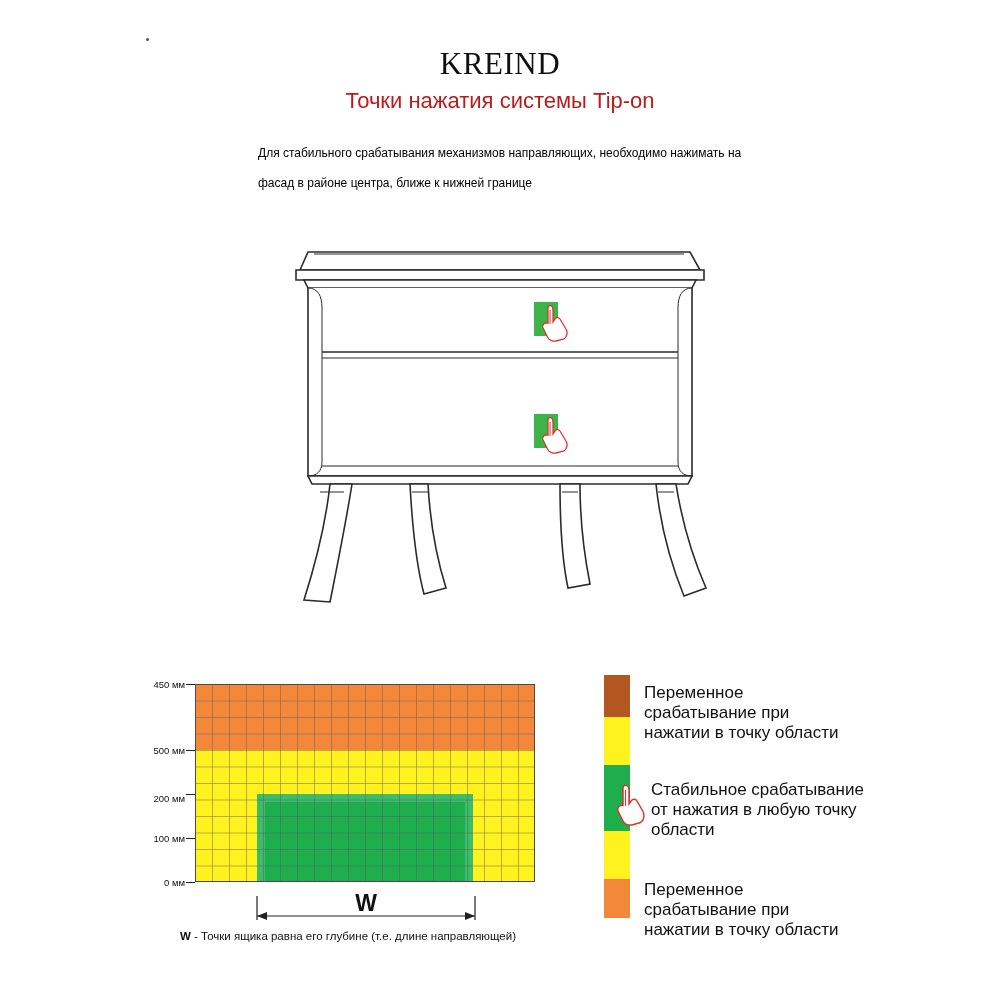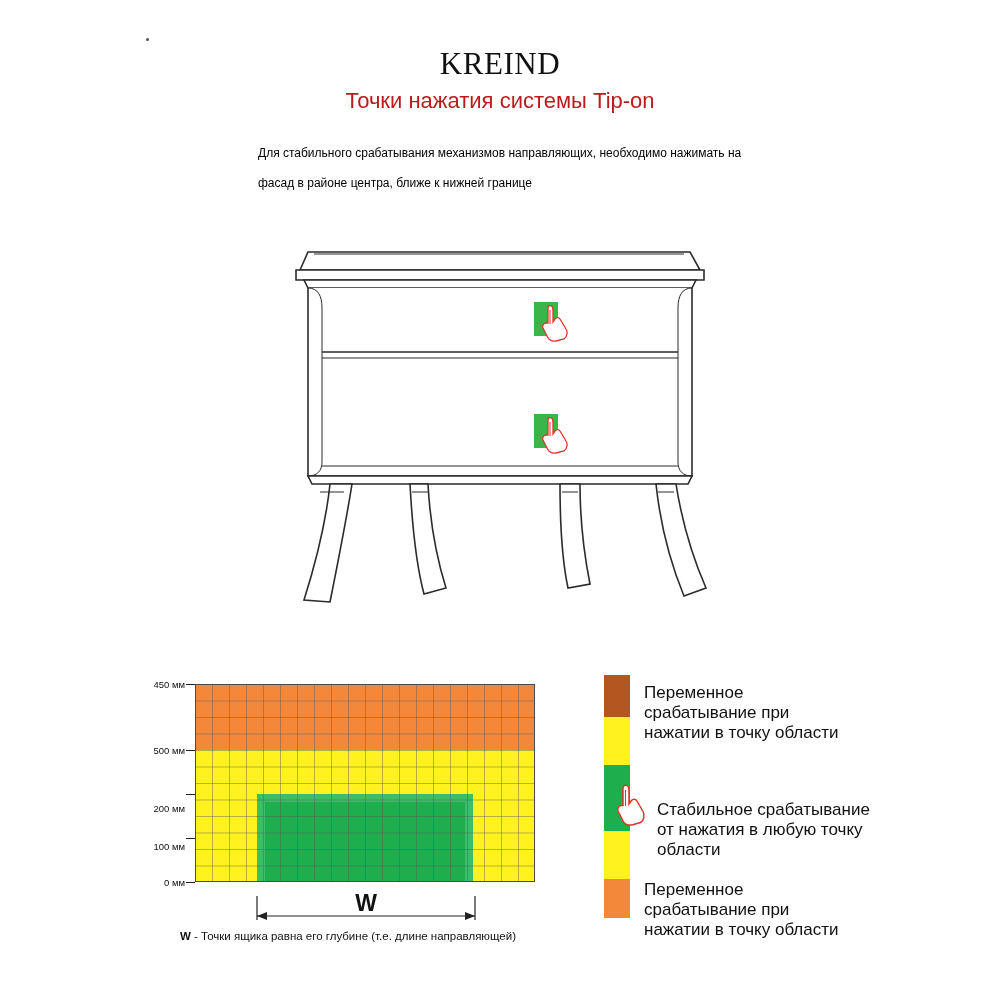--- a/index.html
+++ b/index.html
@@ -159,7 +159,7 @@
     <div class="ylabel" style="top:78px;">500 мм</div>
 
     <div class="ytick" style="top:122px;"></div>
-    <div class="ylabel" style="top:136px;">200 мм</div>
+    <div class="ylabel" style="top:126px;">200 мм</div>
 
     <div class="ytick" style="top:166px;"></div>
     <div class="ylabel" style="top:174px;">100 мм</div>

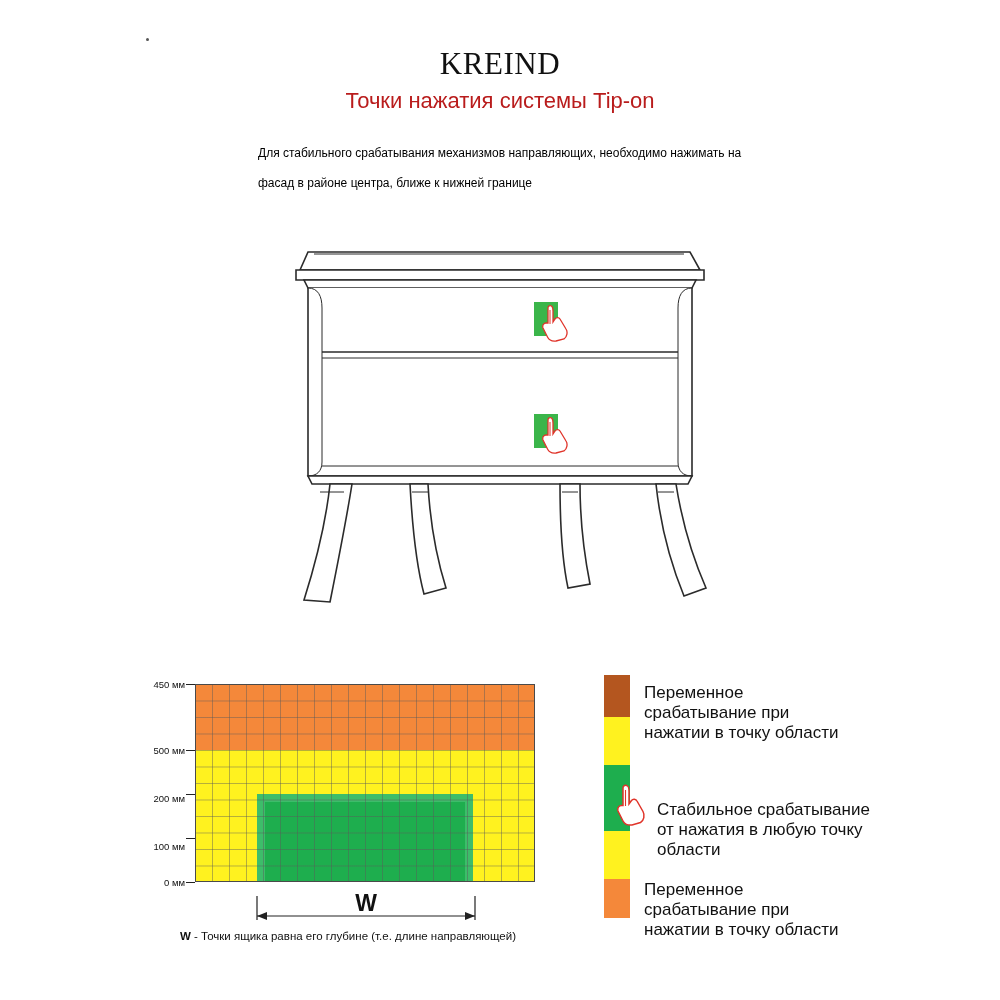--- a/index.html
+++ b/index.html
@@ -205,7 +205,7 @@
   </svg>
 
   <div class="legend-text" style="top:8px; width:215px;">Переменное срабатывание при нажатии в точку области</div>
-  <div class="legend-text" style="top:105px; left:53px; width:220px;margin-top:20px;">Стабильное срабатывание от нажатия в любую точку области</div>
+  <div class="legend-text" style="top:105px; left:47px; width:220px;">Стабильное срабатывание от нажатия в любую точку области</div>
   <div class="legend-text" style="top:205px; width:215px;">Переменное срабатывание при нажатии в точку области</div>
 </div>
 

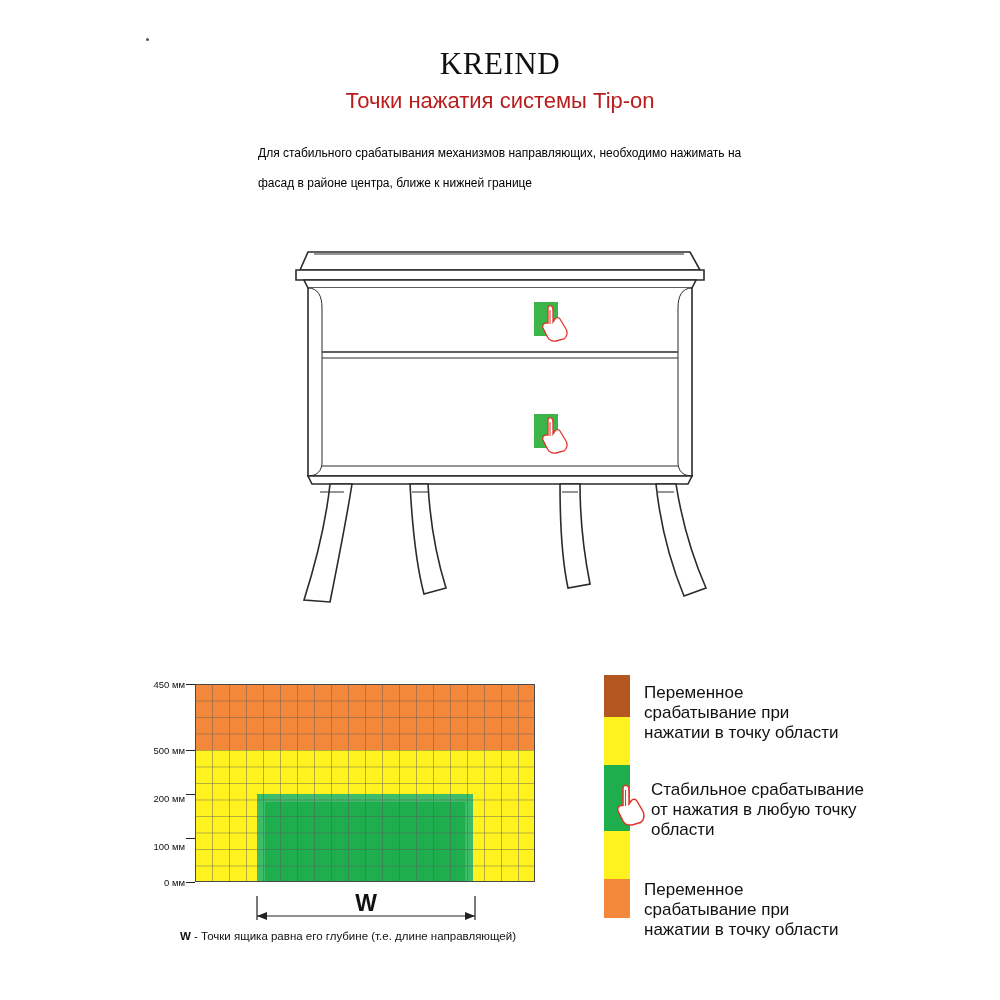--- a/index.html
+++ b/index.html
@@ -162,7 +162,7 @@
     <div class="ylabel" style="top:126px;">200 мм</div>
 
     <div class="ytick" style="top:166px;"></div>
-    <div class="ylabel" style="top:174px;">100 мм</div>
+    <div class="ylabel" style="top:166px;">100 мм</div>
 
     <div class="ytick" style="top:210px;"></div>
     <div class="ylabel" style="top:210px;margin-left:16px;">0 мм</div>

